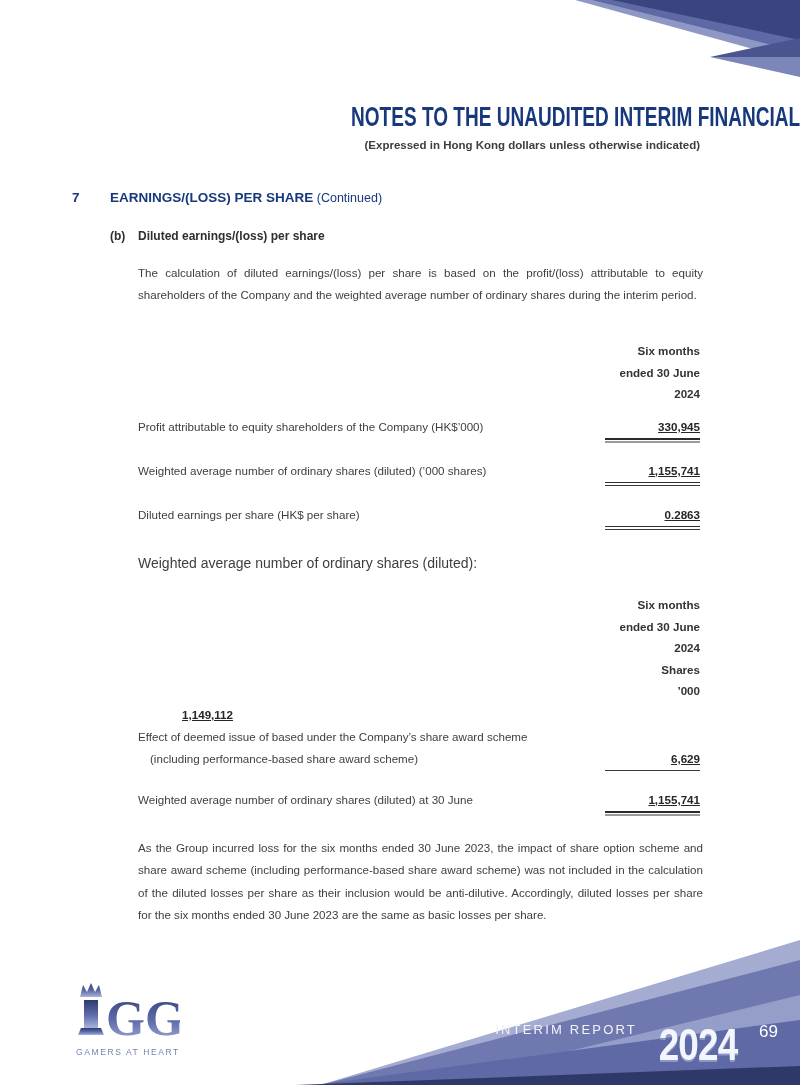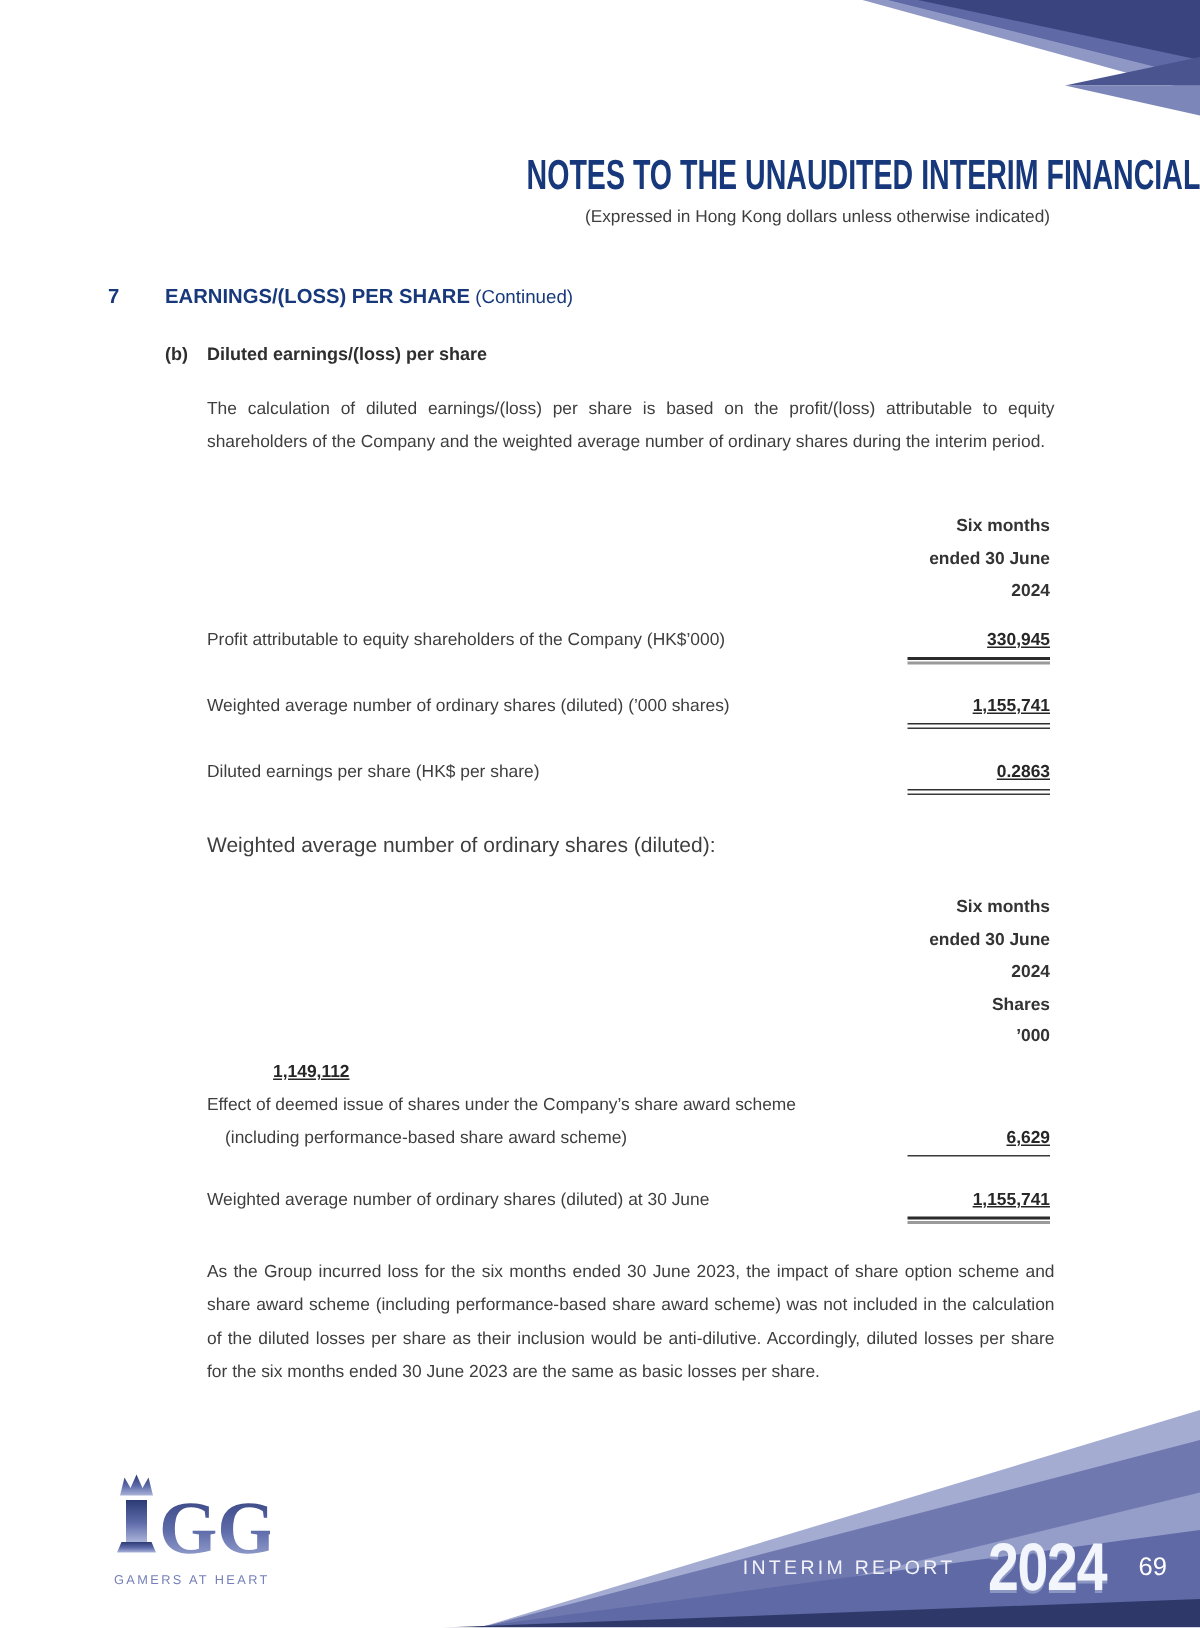--- a/index.html
+++ b/index.html
@@ -24,7 +24,7 @@
     letter-spacing:0px; white-space:nowrap;
     transform:scaleX(0.68); transform-origin:right center;
   }
-  .page-subtitle { margin-top:6px; font-size:11.5px; color:#3e3e3e; }
+  .page-subtitle { margin-top:6px; font-size:11.5px; color:#3e3e3e;font-weight:bold; }
 
   
   .section-heading { position:absolute; top:190px; left:72px; right:100px;

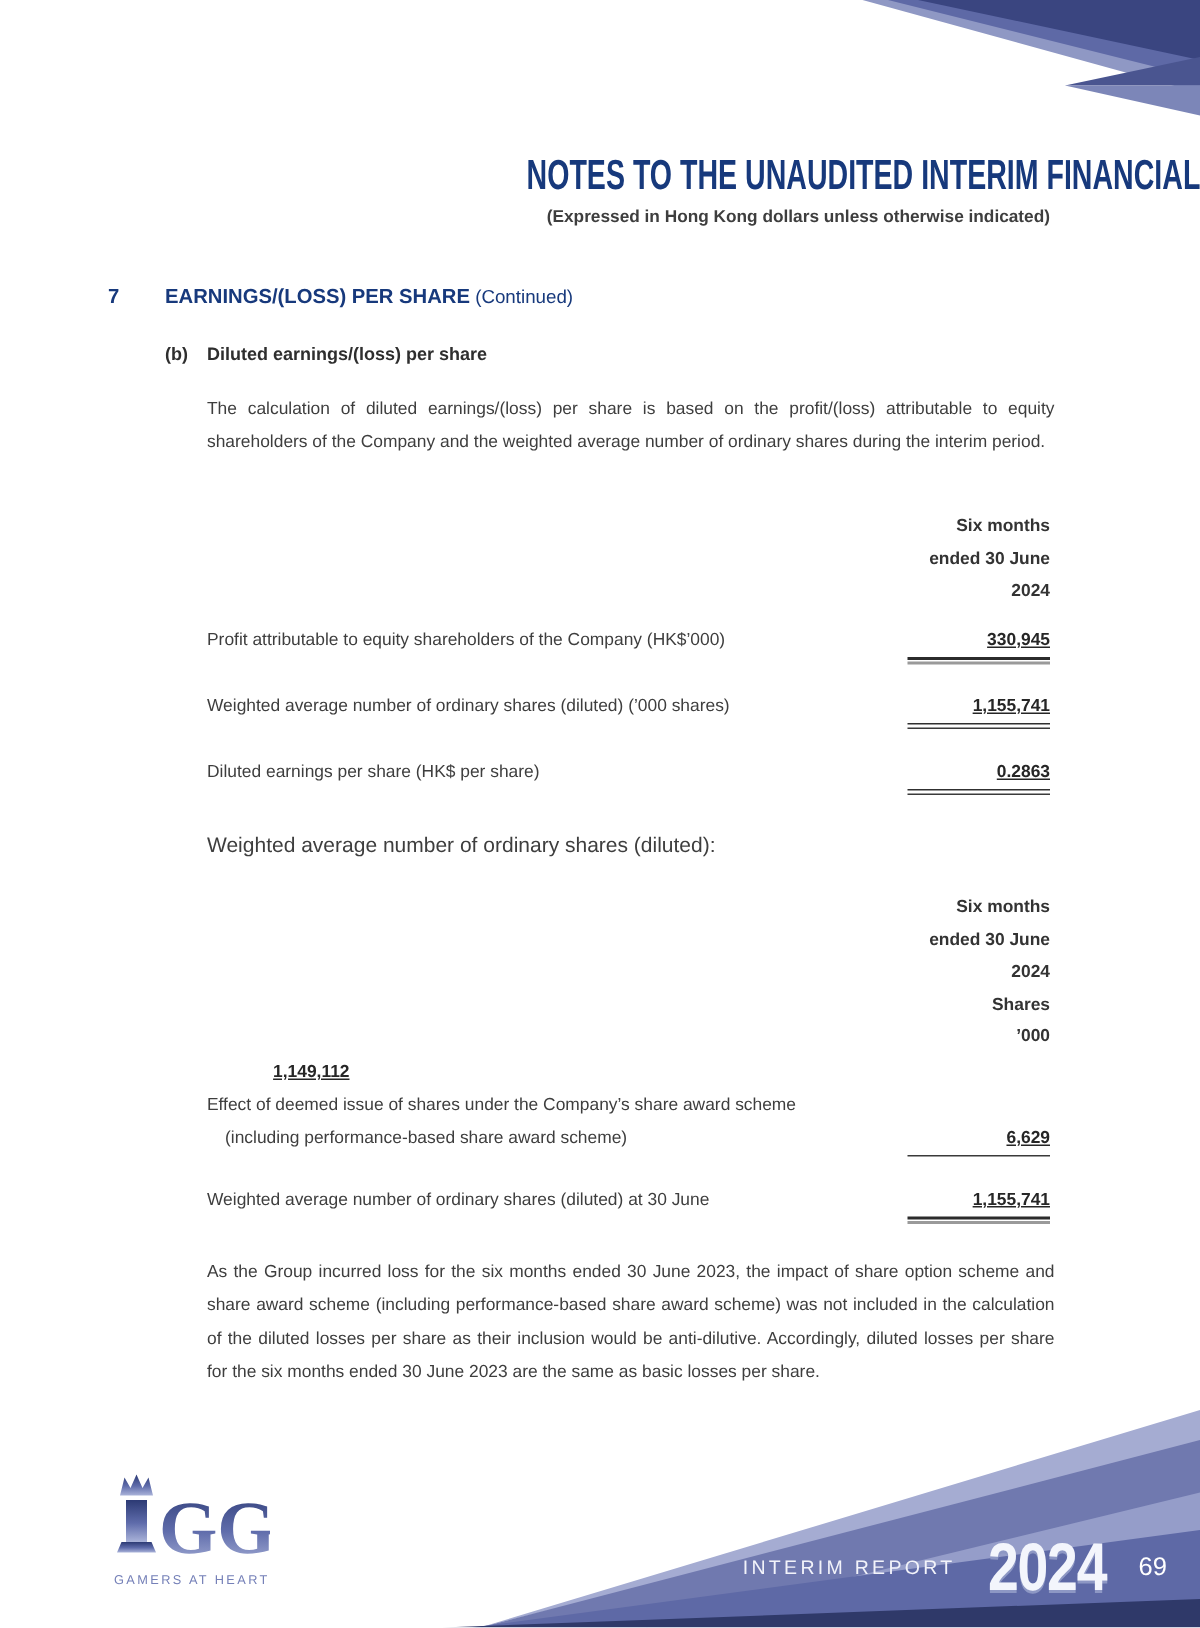--- a/index.html
+++ b/index.html
@@ -162,7 +162,7 @@
   <span class="num">1,149,112</span>
 </div>
 <div class="trow" id="t2-row2a">
-  <span class="lbl">Effect of deemed issue of shares under the Company’s share award scheme</span>
+  <span class="lbl">Effect of deemed issue of based under the Company’s share award scheme</span>
 </div>
 <div class="trow" id="t2-row2b">
   <span class="lbl indent">(including performance-based share award scheme)</span>

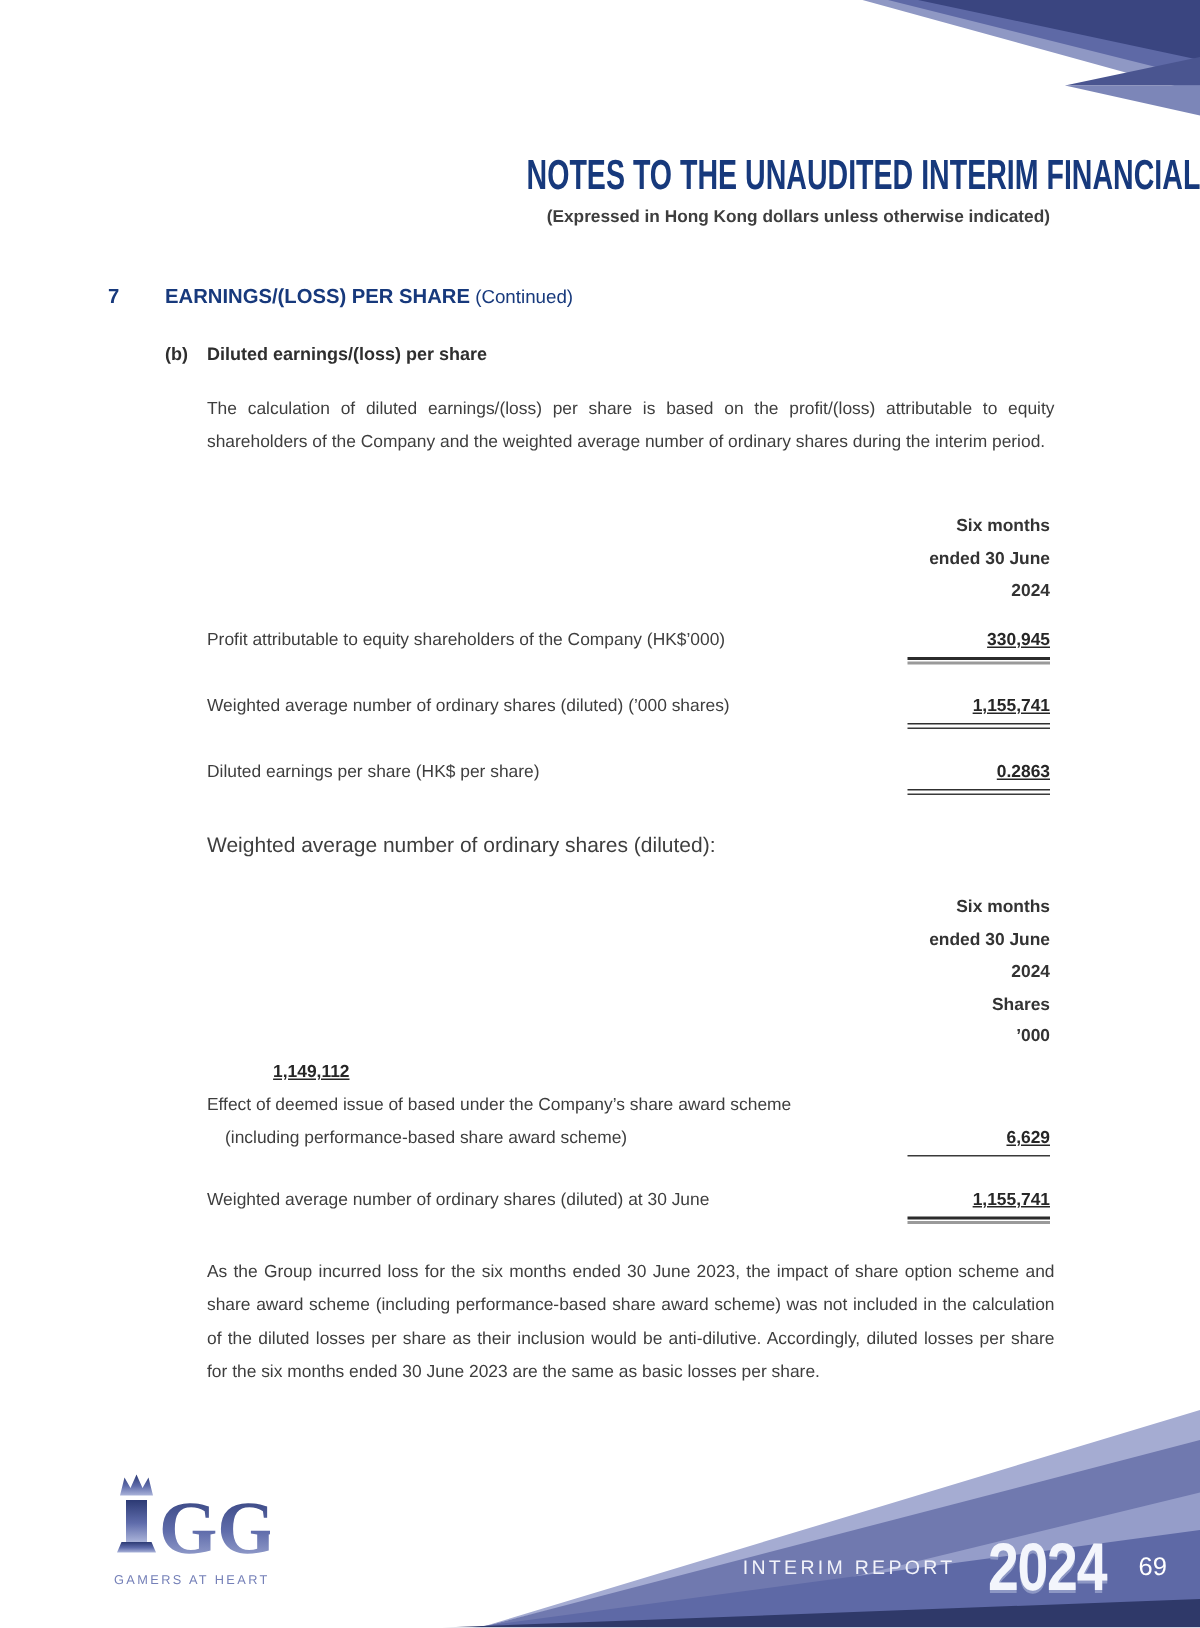--- a/index.html
+++ b/index.html
@@ -83,7 +83,7 @@
     color:#7580b8; font-weight:400; white-space:nowrap; }
 
   #footer-text { position:absolute; right:22px; top:1022px;
-    display:flex; align-items:center; gap:13px; color:#ffffff; }
+    display:flex; align-items:flex-start; gap:13px; color:#ffffff; }
   .footer-report-label { font-size:13px; letter-spacing:2.2px; font-weight:400;
     color:#f2f3fa; }
   .footer-year { font-size:45px; font-weight:700; line-height:45px;

